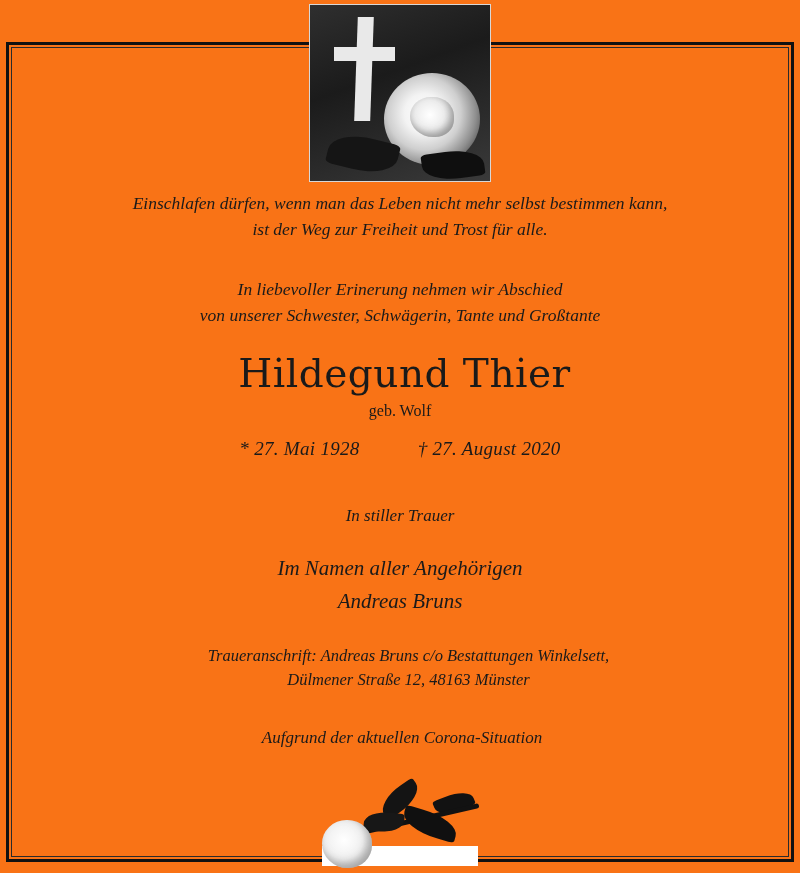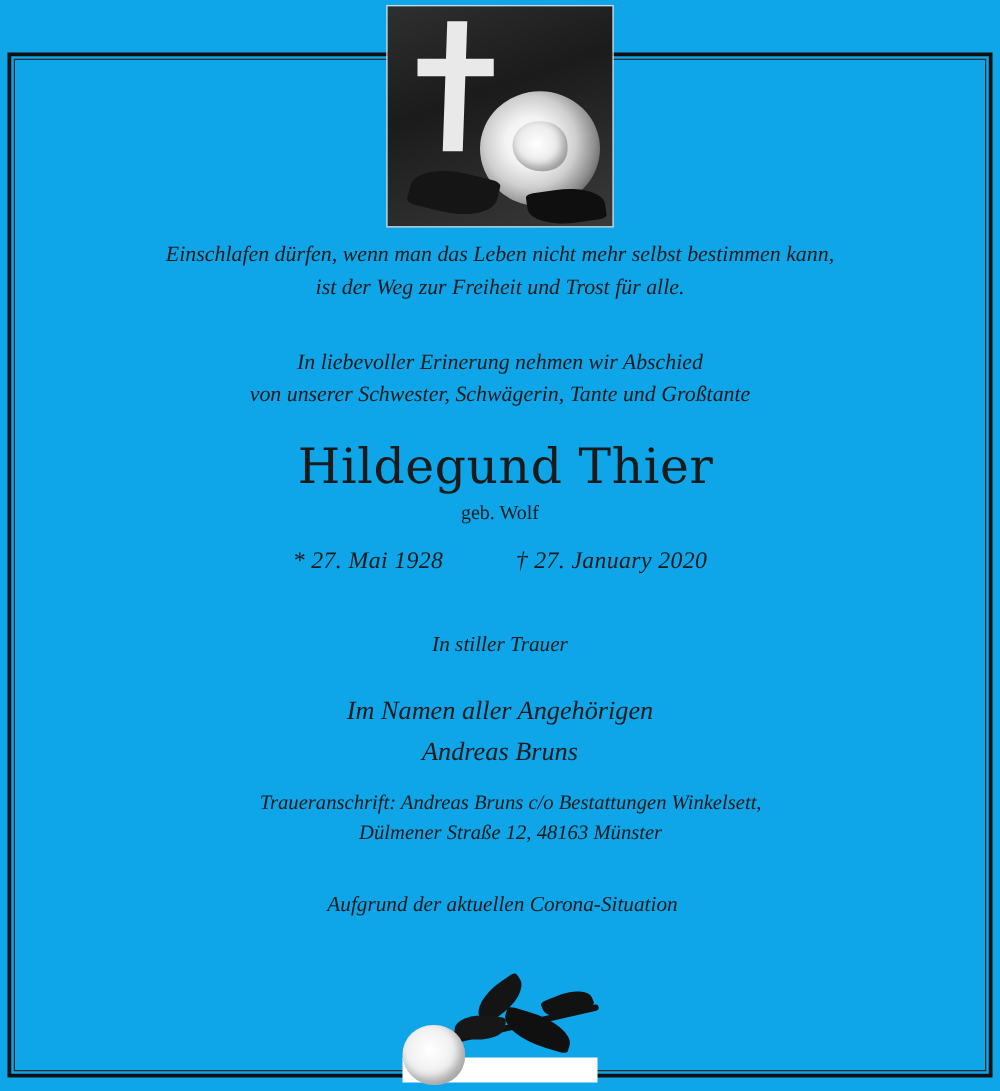--- a/index.html
+++ b/index.html
@@ -18,7 +18,7 @@
     position: relative;
     width: 800px;
     height: 873px;
-    background: #0ea5e9;
+    background: #f97316;
     box-sizing: border-box;
   }
   

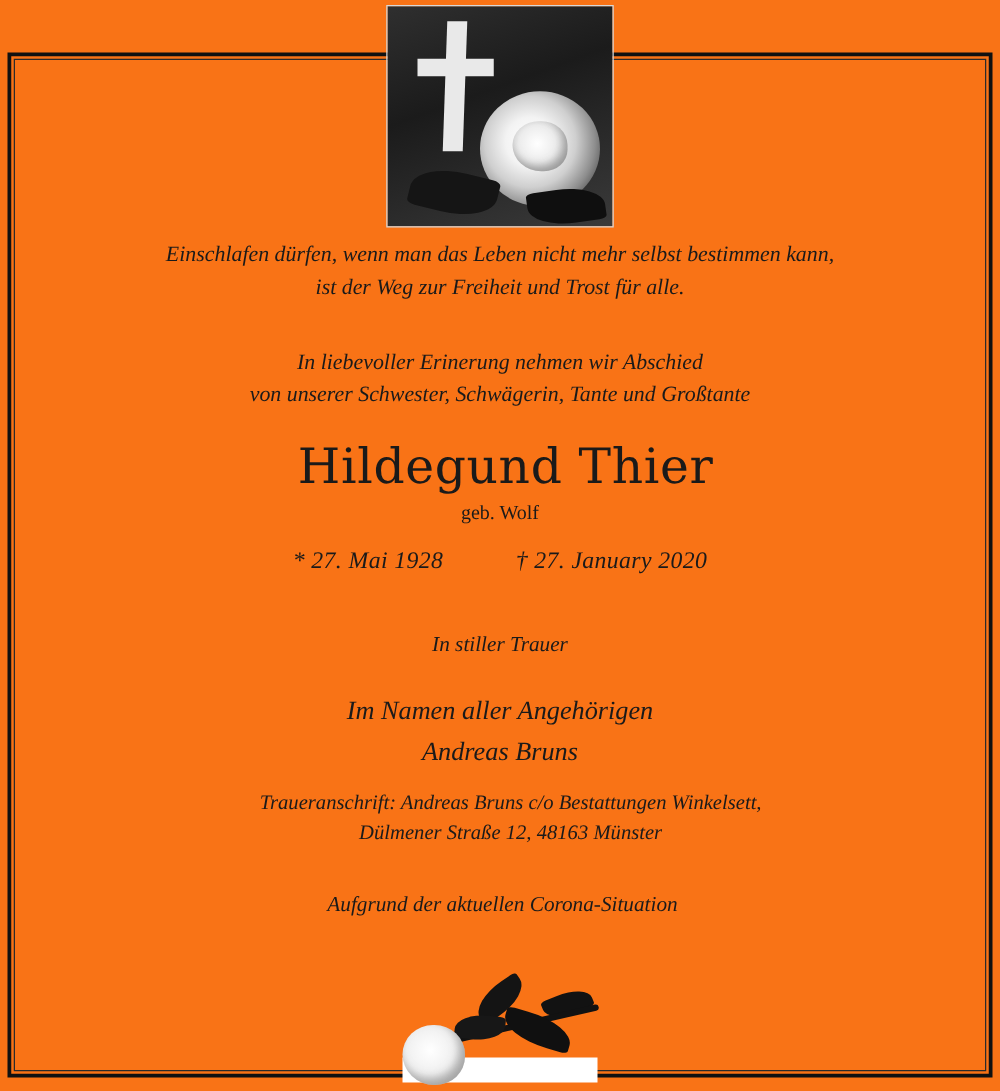--- a/index.html
+++ b/index.html
@@ -290,7 +290,7 @@
     <p class="maiden">geb. Wolf</p>
 
     <p class="dates">
-      <span>* 27. Mai 1928</span><span class="gap"></span><span>† 27. January 2020</span>
+      <span>* 27. Mai 1928</span><span class="gap"></span><span>† 27. August 2020</span>
     </p>
 
     <p class="mourning">In stiller Trauer</p>

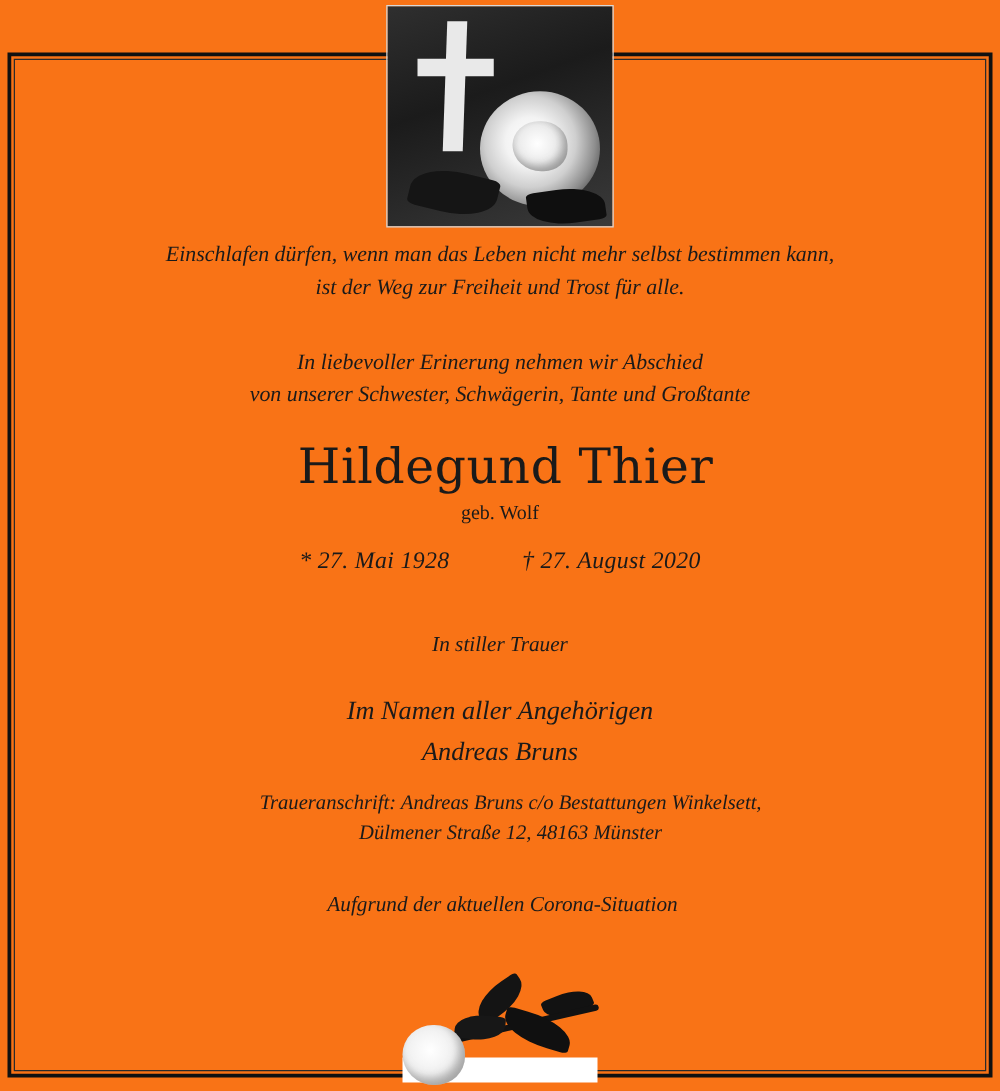--- a/index.html
+++ b/index.html
@@ -163,7 +163,7 @@
   .signer {
     font-style: italic;
     font-size: 21px;
-    margin: 0 0 16px 0;
+    margin: 0 0 30px 0;
   }
   .address {
     font-style: italic;

